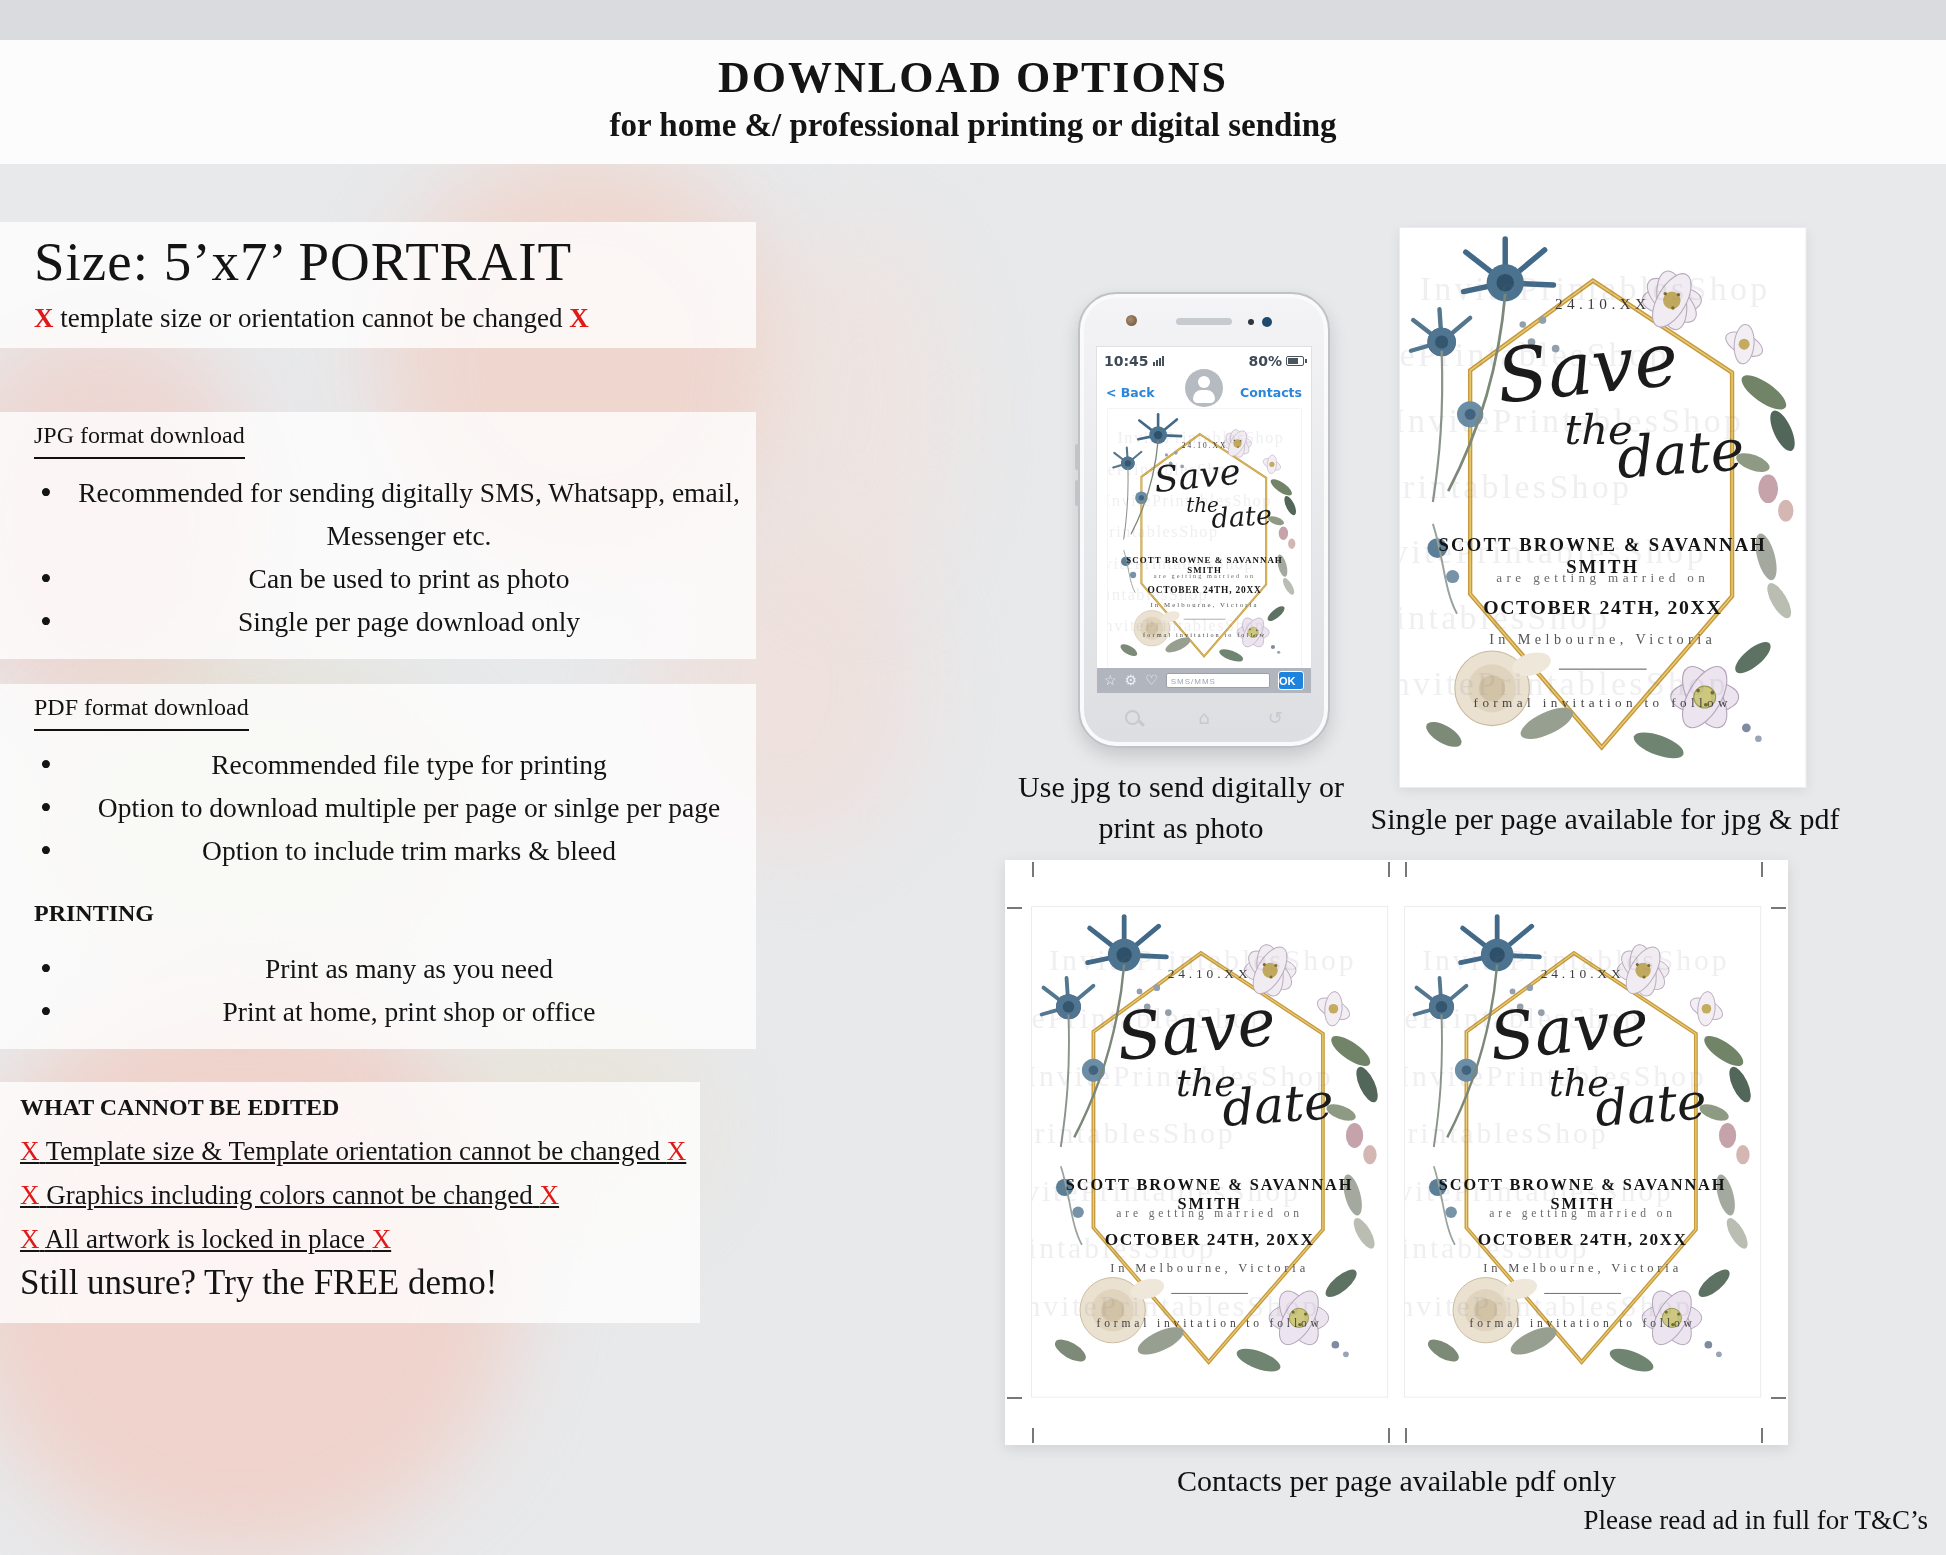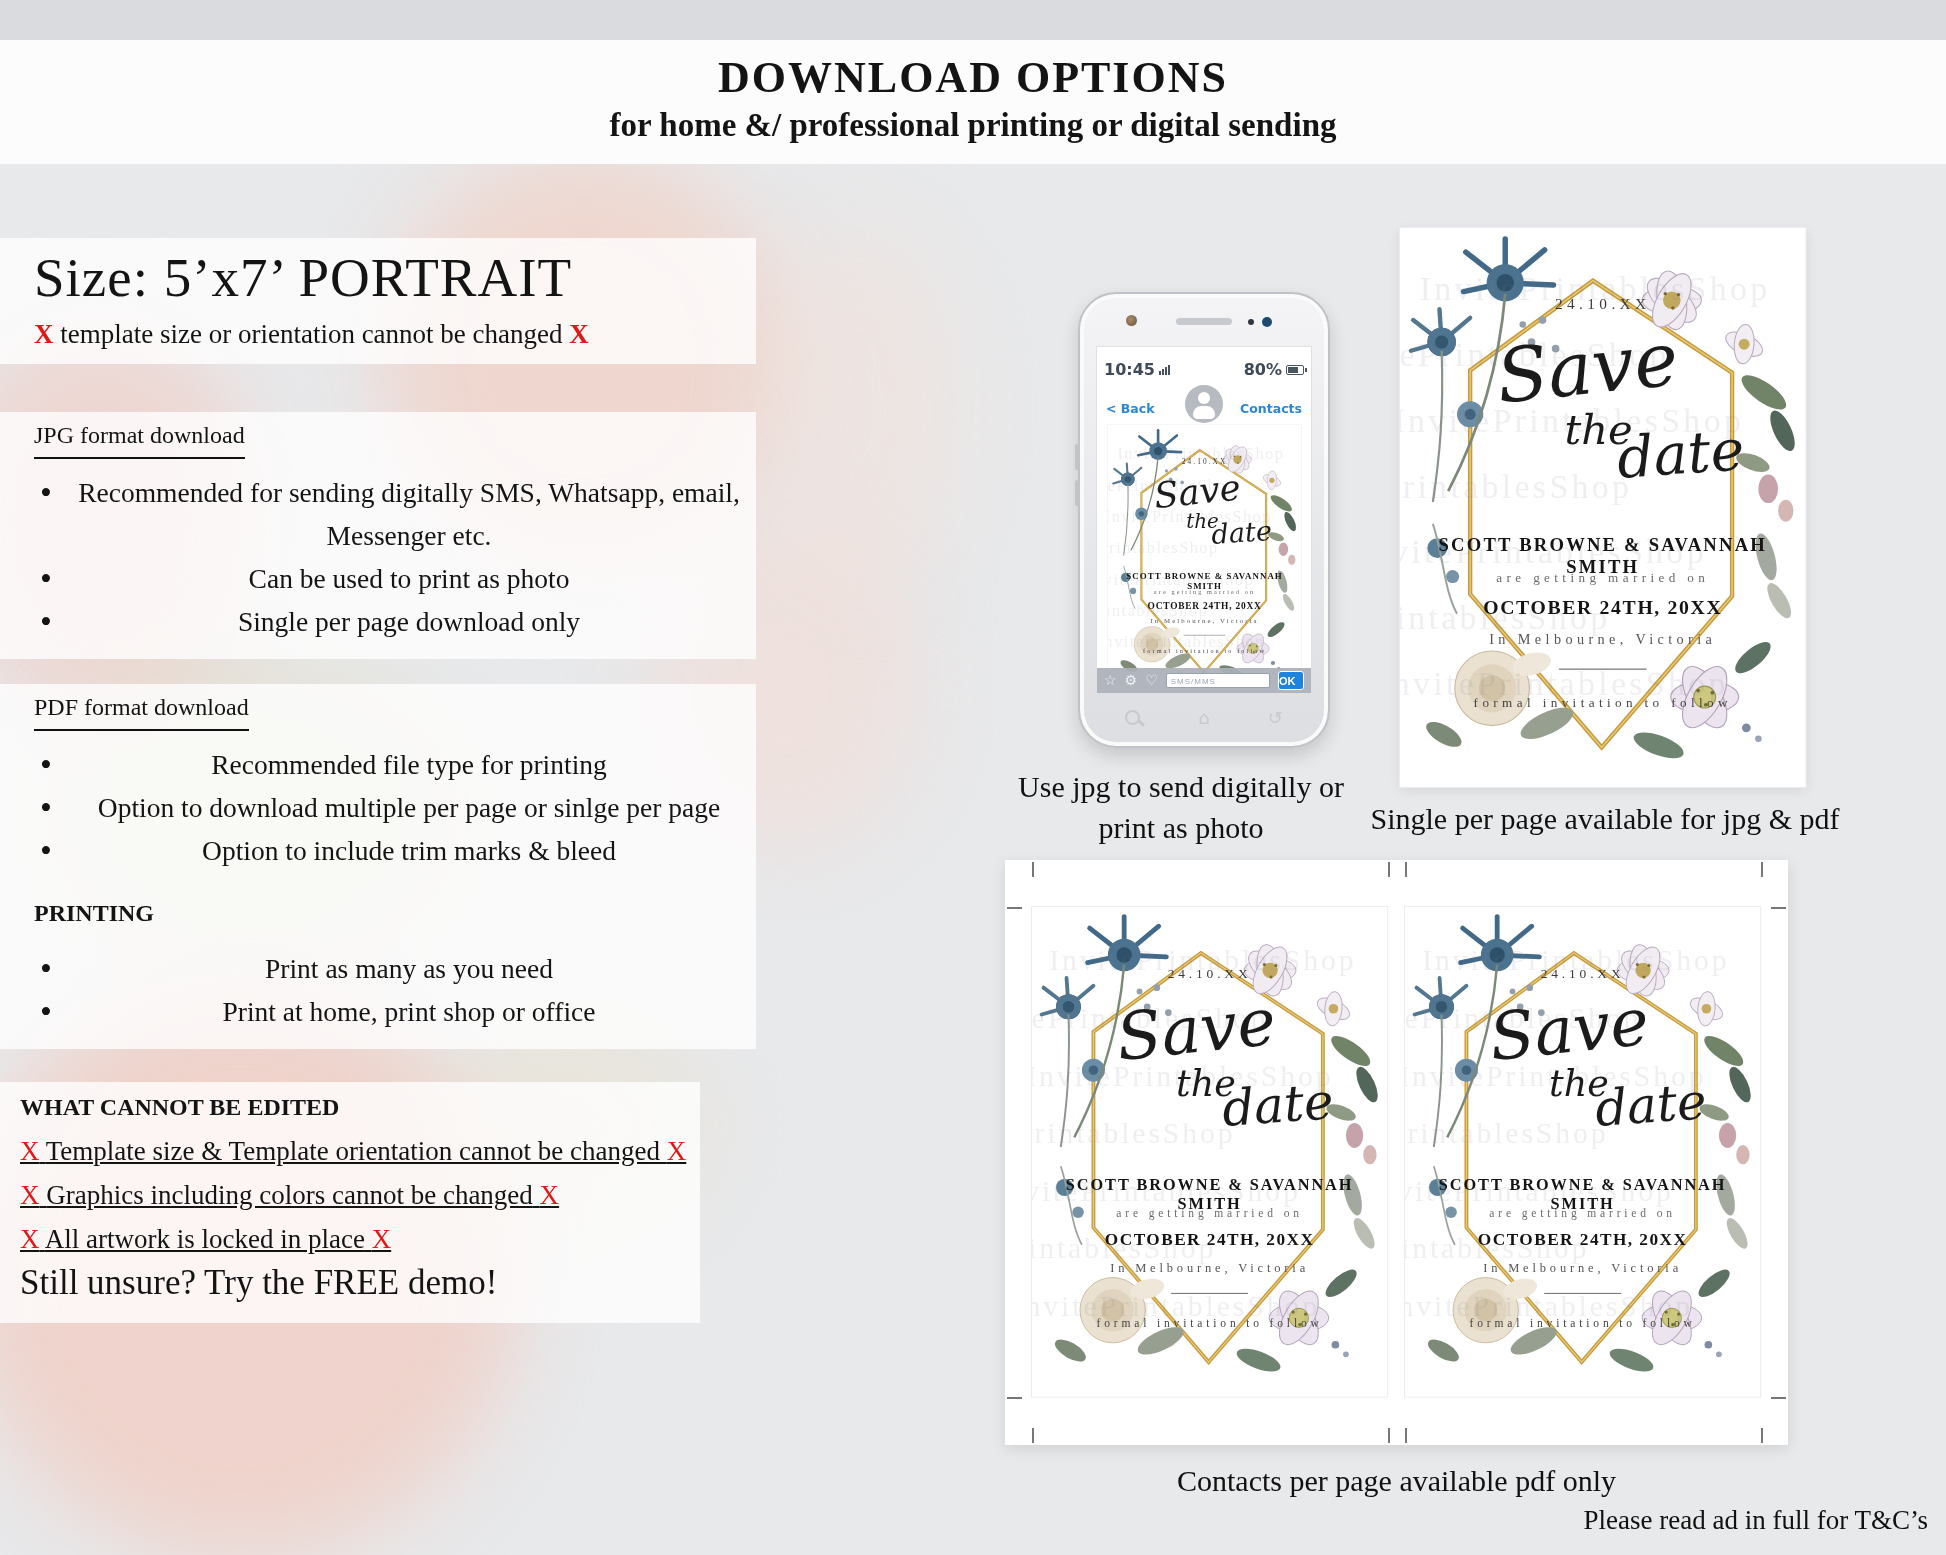--- a/index.html
+++ b/index.html
@@ -26,7 +26,7 @@
 
   
   .sec{position:absolute;left:0;width:756px;background:rgba(255,255,255,.78);z-index:2;box-sizing:border-box;}
-  .sec-size{top:238px;padding:8px 10px 14px 34px;}
+  .sec-size{top:222px;padding:8px 10px 14px 34px;}
   .size-title{font-size:55px;letter-spacing:1px;}
   .size-note{font-size:27px;margin-top:10px;}
   .rx{color:#e01818;font-weight:700;}

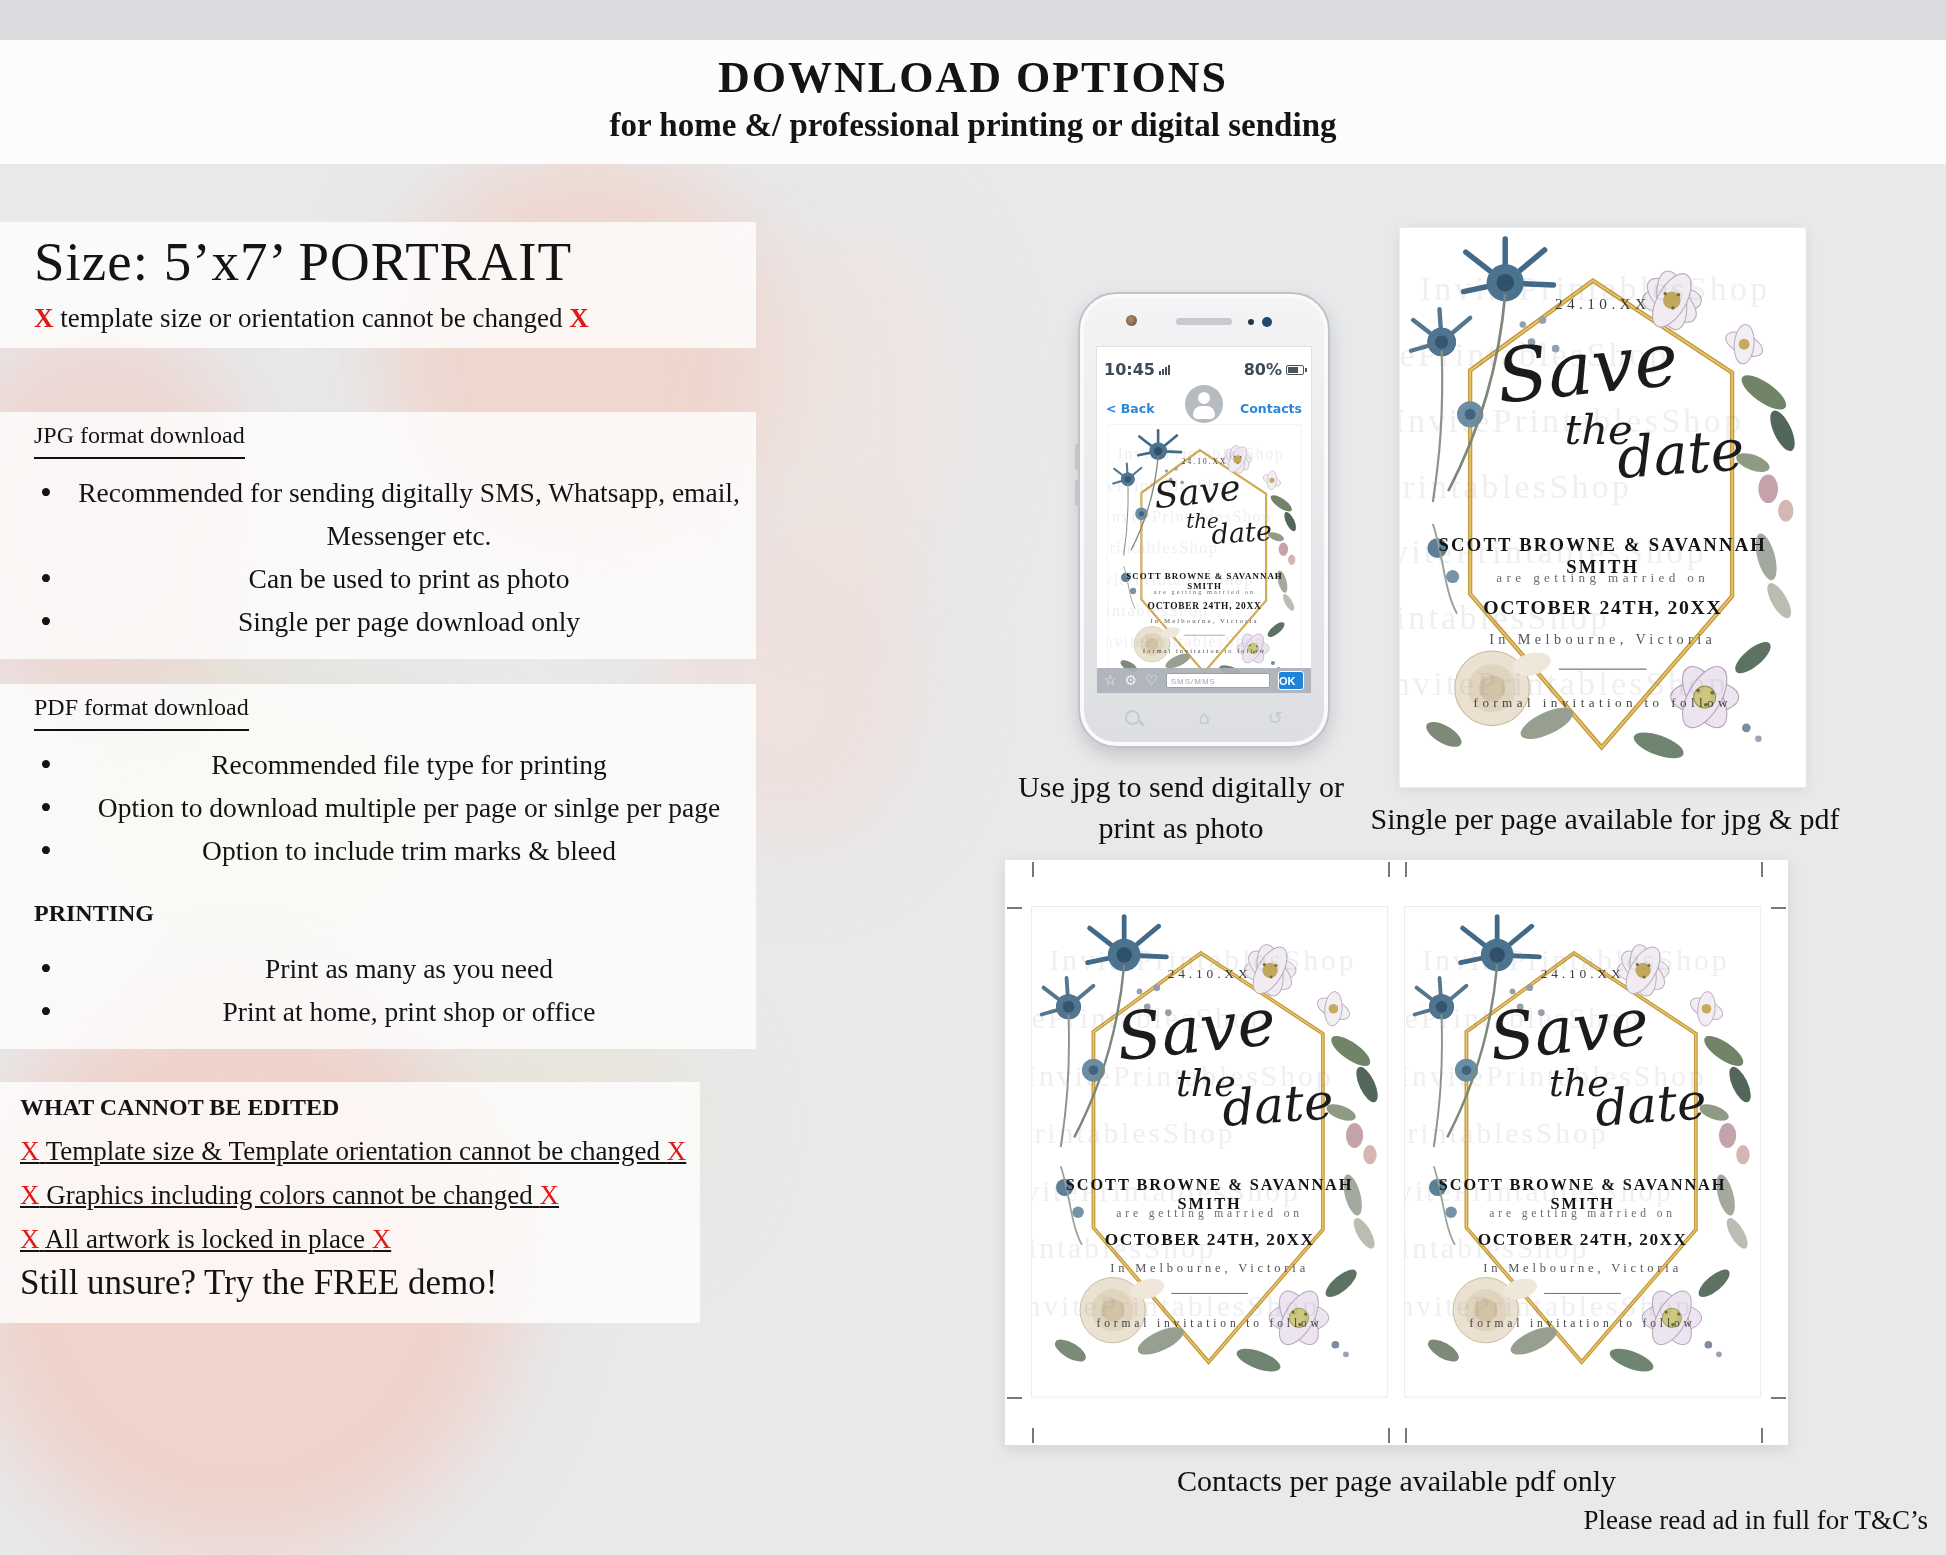--- a/index.html
+++ b/index.html
@@ -98,8 +98,8 @@
   .ph-btn.v1{top:150px;} .ph-btn.v2{top:186px;}
   .ph-screen{position:absolute;left:16px;right:16px;top:52px;height:348px;background:#fff;
              border:1px solid #e0e0e3;box-sizing:border-box;}
-  .ph-status{display:flex;justify-content:space-between;align-items:center;height:20px;padding:12px 7px;
-             font-family:"DejaVu Sans",sans-serif;font-size:16px;font-weight:bold;color:#3e4a57;}
+  .ph-status{display:flex;justify-content:space-between;align-items:center;height:20px;padding:4px 7px;
+             font-family:"DejaVu Sans",sans-serif;font-size:14px;font-weight:bold;color:#3e4a57;}
   .sig{display:inline-flex;align-items:flex-end;margin-left:3px;}
   .sig i{display:inline-block;width:2px;margin-left:1px;background:#44505c;}
   .sig i:nth-child(1){height:4px;} .sig i:nth-child(2){height:6px;}

